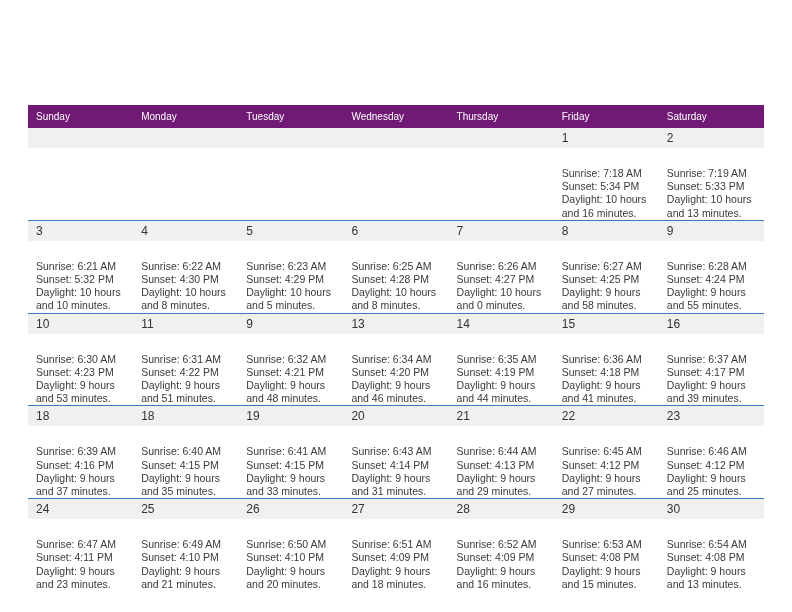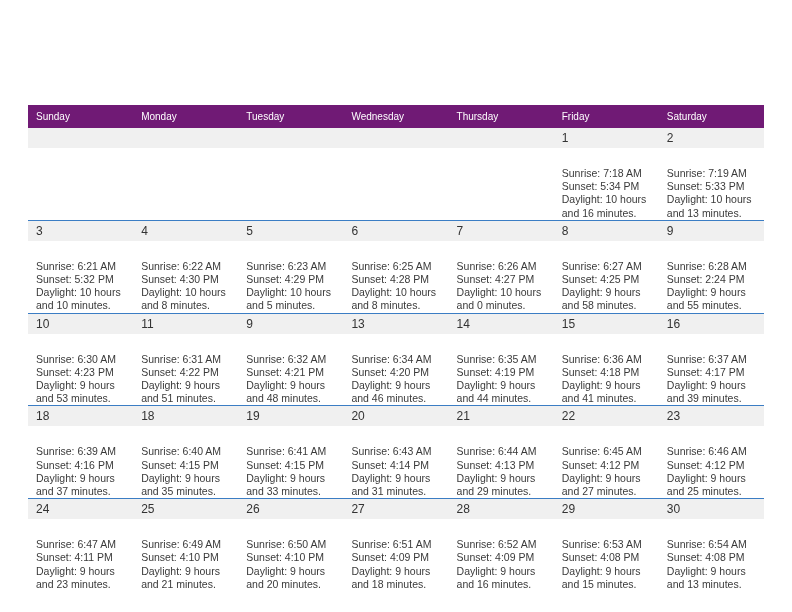--- a/index.html
+++ b/index.html
@@ -248,7 +248,7 @@
             <div class="daynum">9</div>
             <div class="daybody">
               <div>Sunrise: 6:28 AM</div>
-              <div>Sunset: 2:24 PM</div>
+              <div>Sunset: 4:24 PM</div>
               <div class="wrap">Daylight: 9 hours and 55 minutes.</div>
             </div>
           </td>

